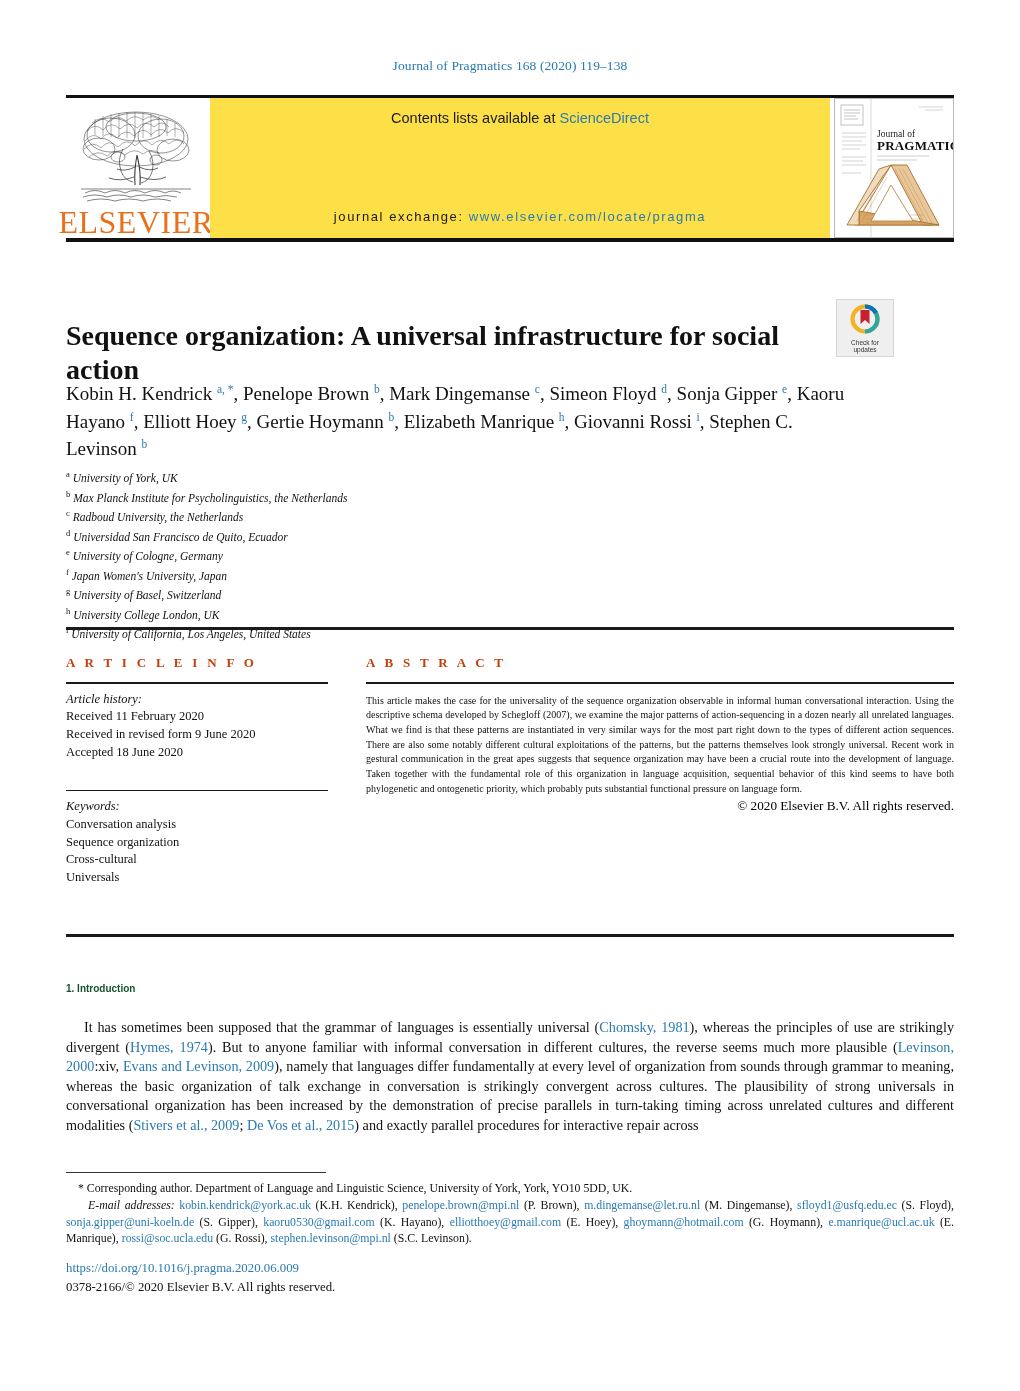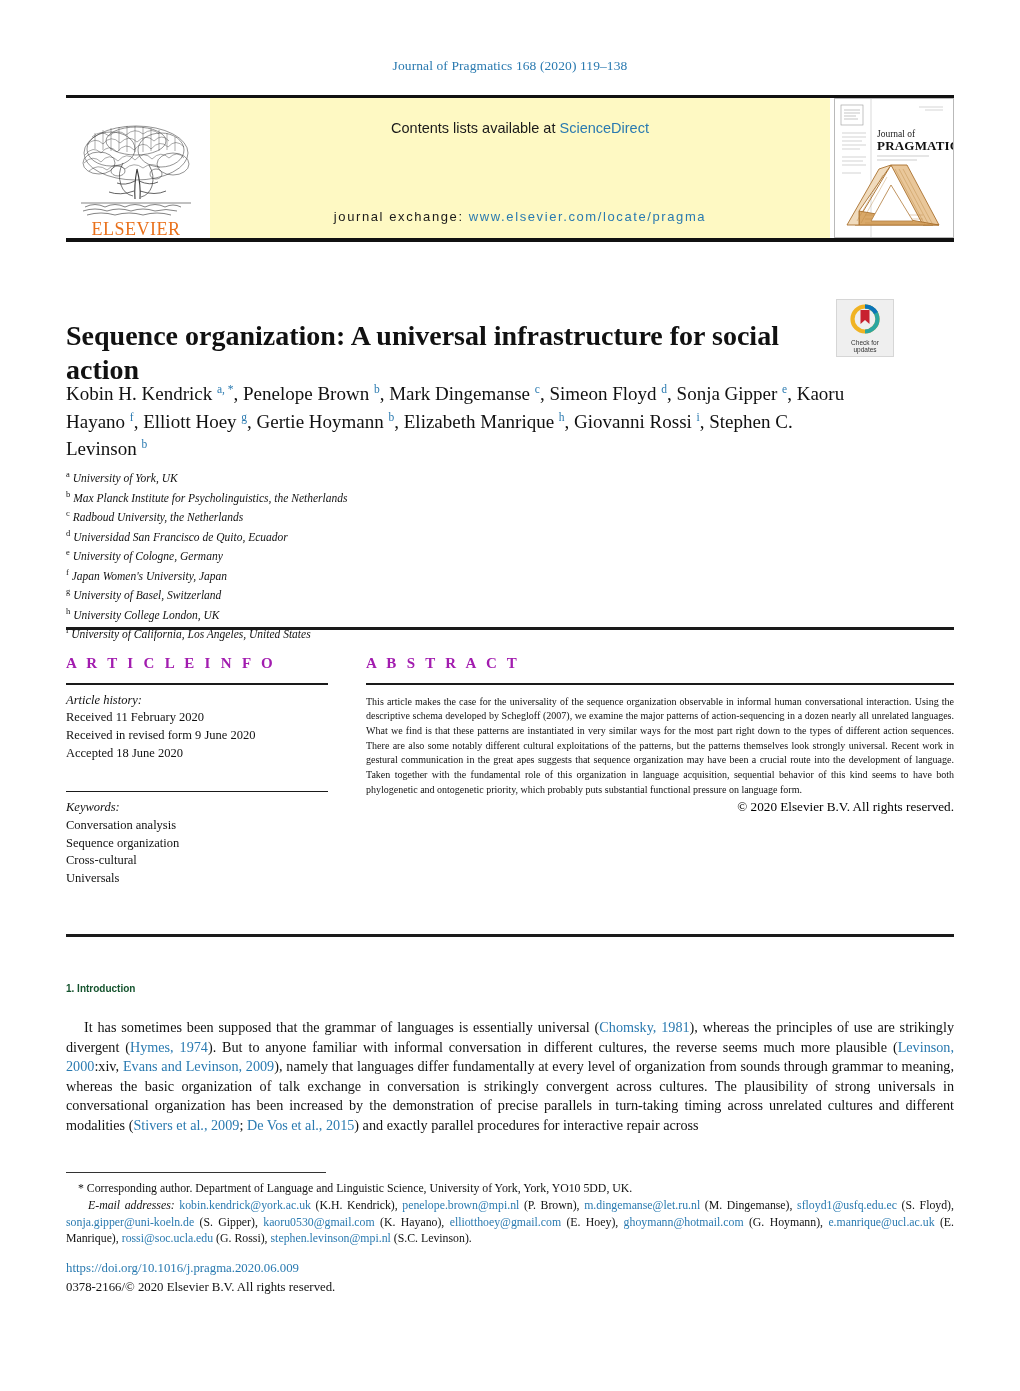--- a/index.html
+++ b/index.html
@@ -78,14 +78,14 @@
   }
   .masthead-center {
     flex: 1 1 auto;
-    background: #fef9c3;
+    background: #fde047;
     margin-left: 4px;
     margin-right: 4px;
     display: flex;
     flex-direction: column;
     align-items: center;
     justify-content: space-between;
-    padding: 22px 0 14px 0;
+    padding: 12px 0 14px 0;
     box-sizing: border-box;
   }
   .contents-line {

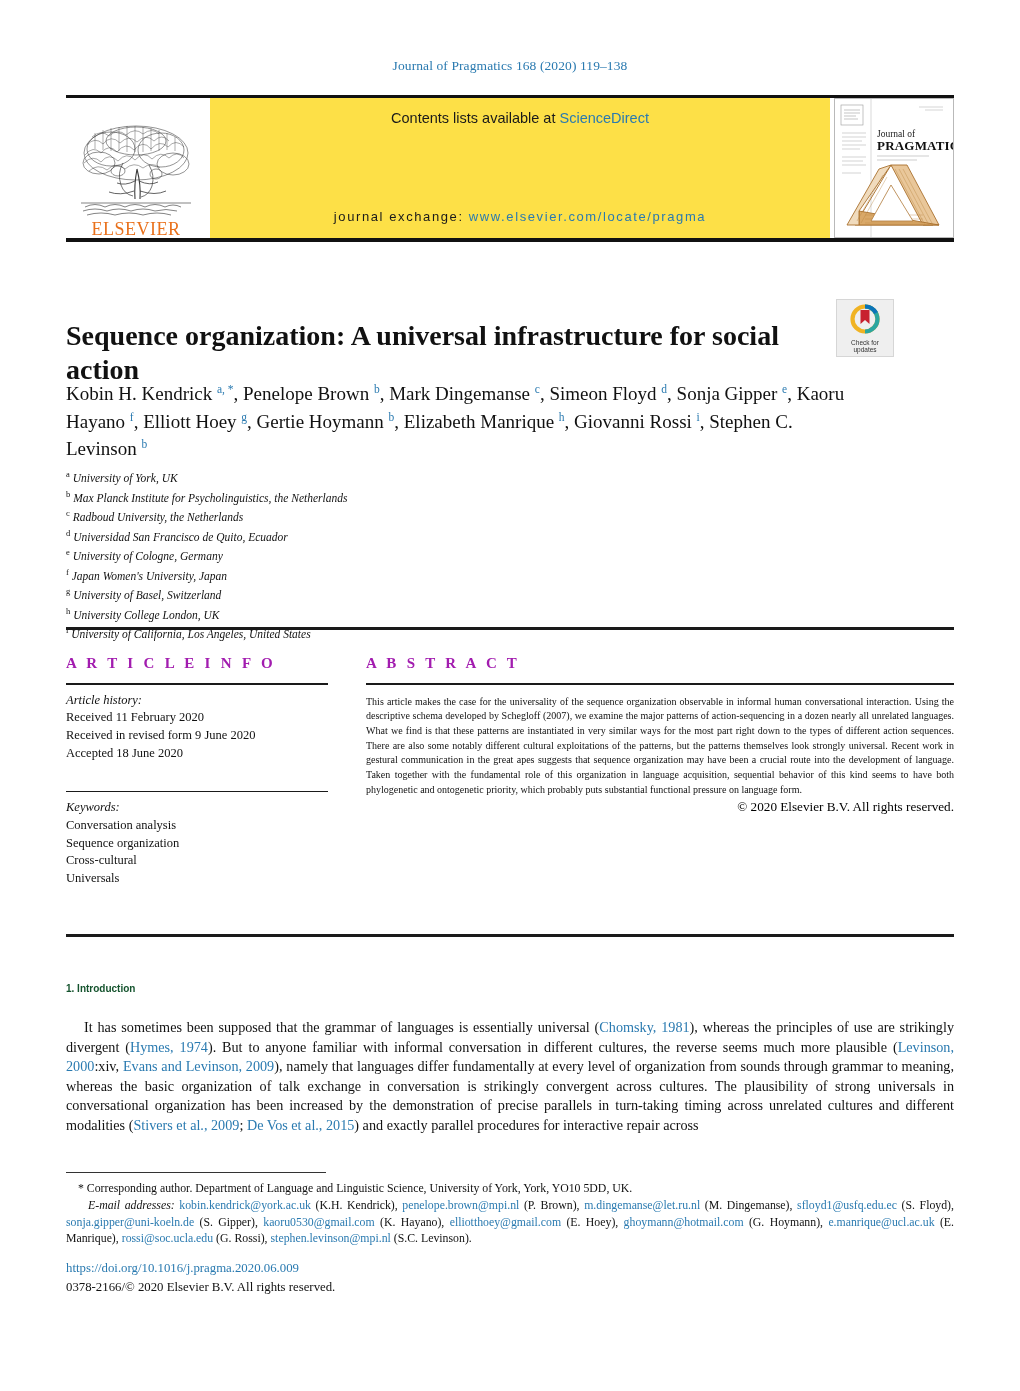--- a/index.html
+++ b/index.html
@@ -70,7 +70,7 @@
   .tree-svg { display:block; }
   .elsevier-word {
     font-family: "Liberation Serif", serif;
-    font-size: 18px;
+    font-size: 32px;
     letter-spacing: .5px;
     color: #e9711c;
     line-height: 1;

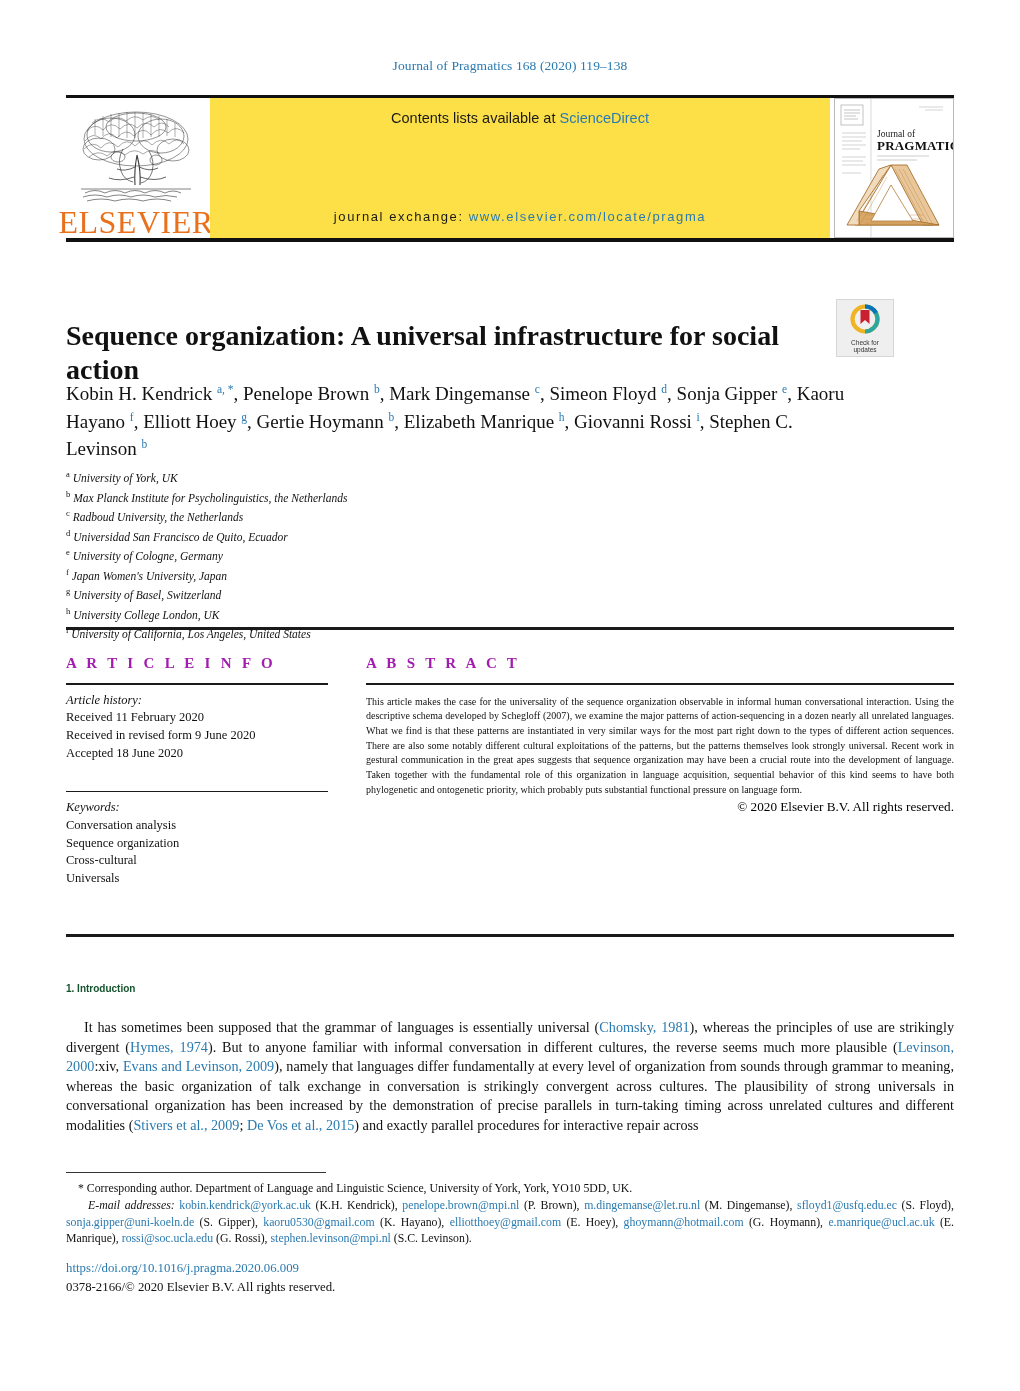--- a/index.html
+++ b/index.html
@@ -196,10 +196,10 @@
   }
   .sec-head {
     font-family: "Liberation Serif", serif;
-    font-size: 15px;
+    font-size: 13px;
     letter-spacing: 3.3px;
     font-weight: bold;
-    color: #a21caf;
+    color: #c2410c;
   }
   .hr-thin {
     height: 1.6px;

